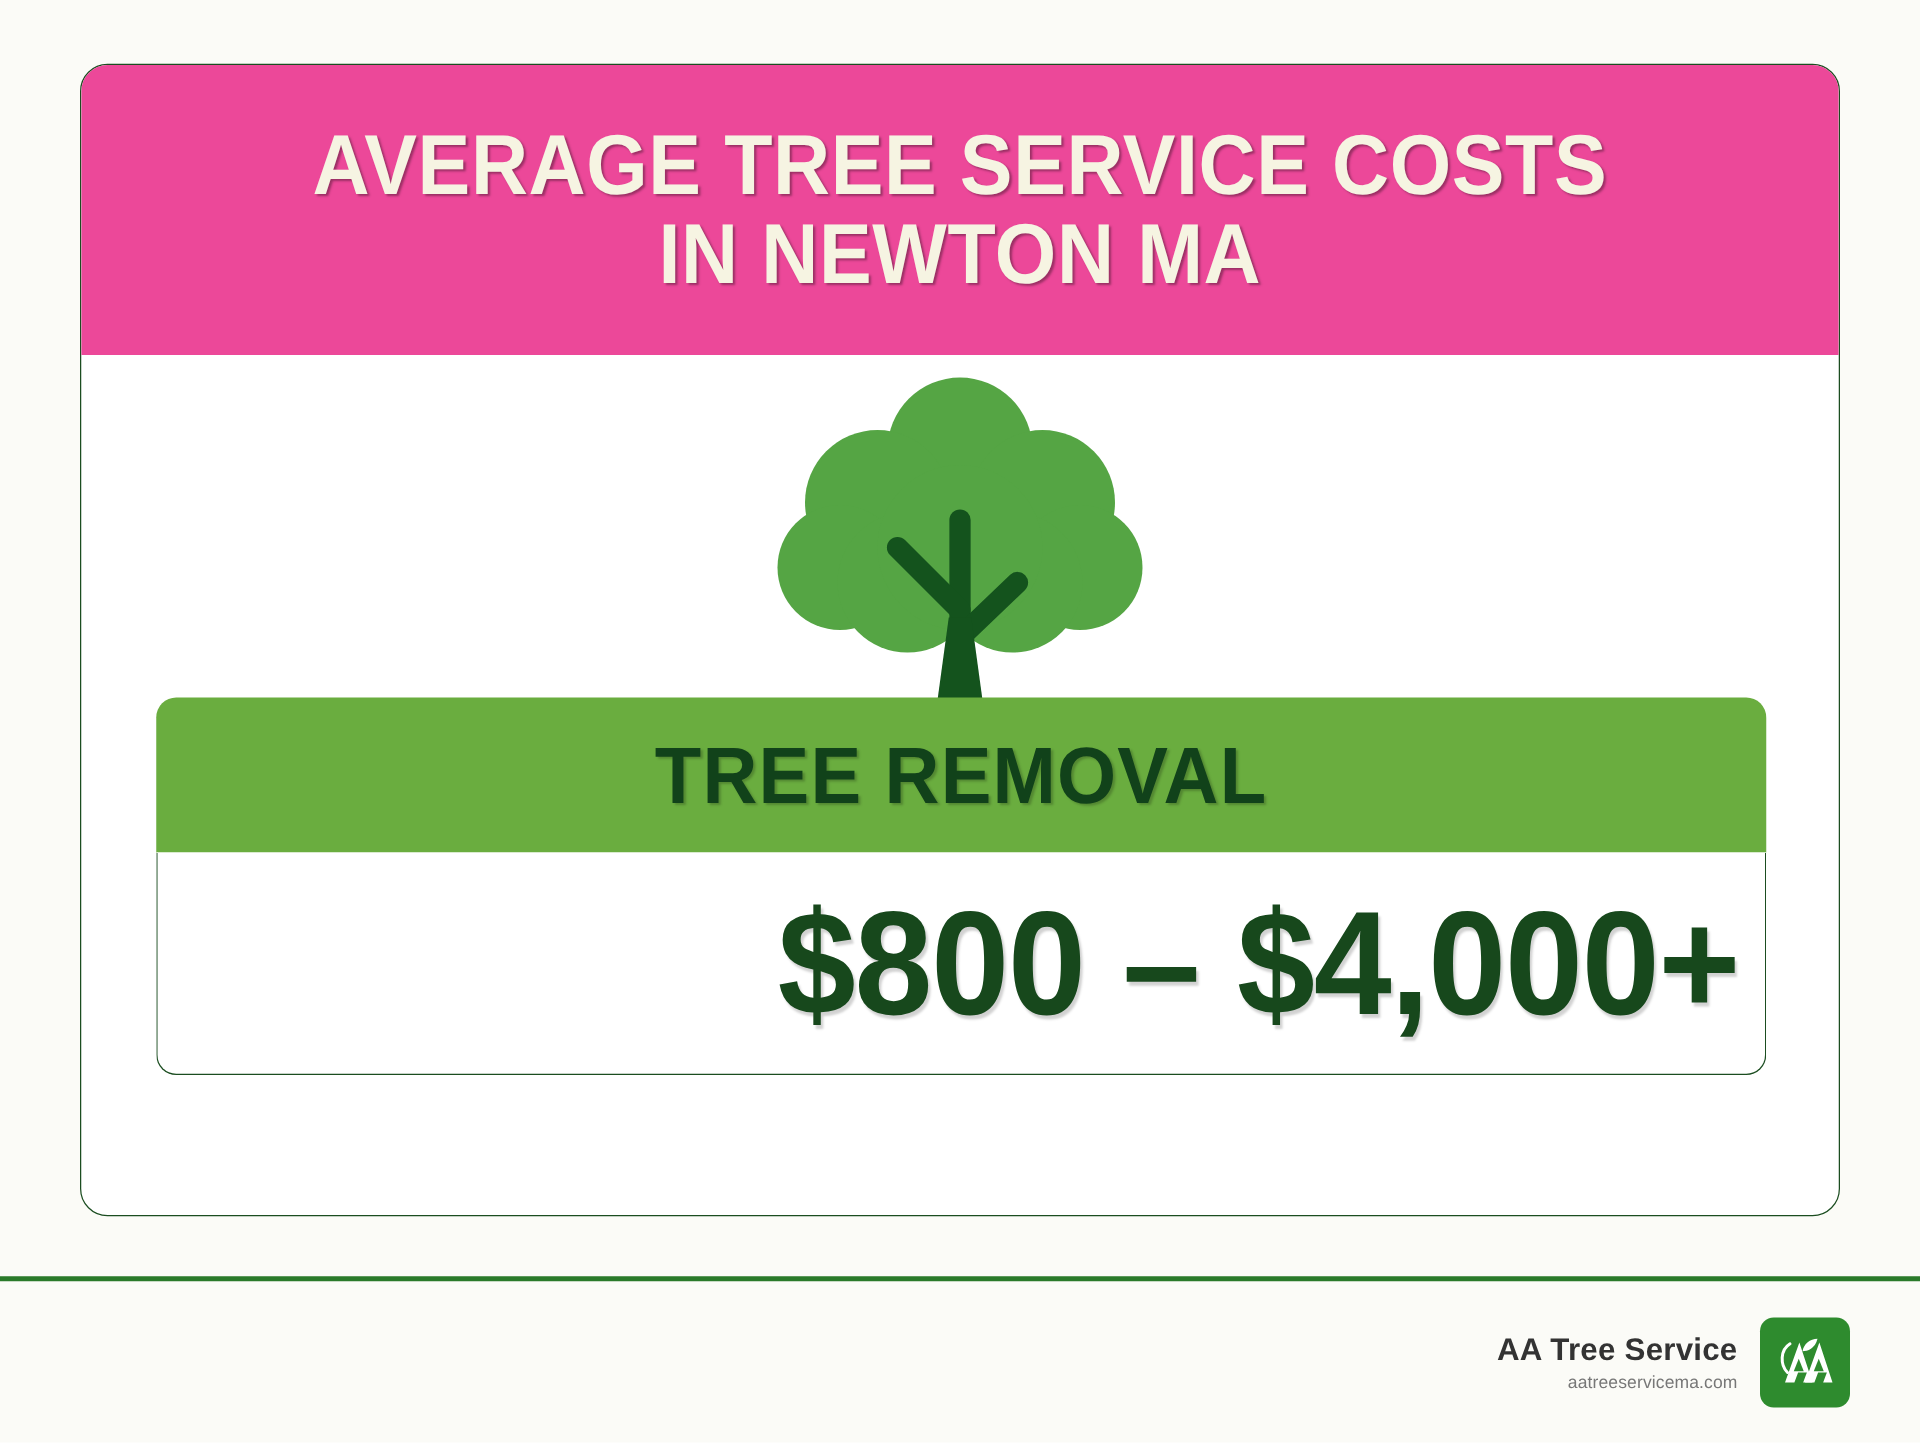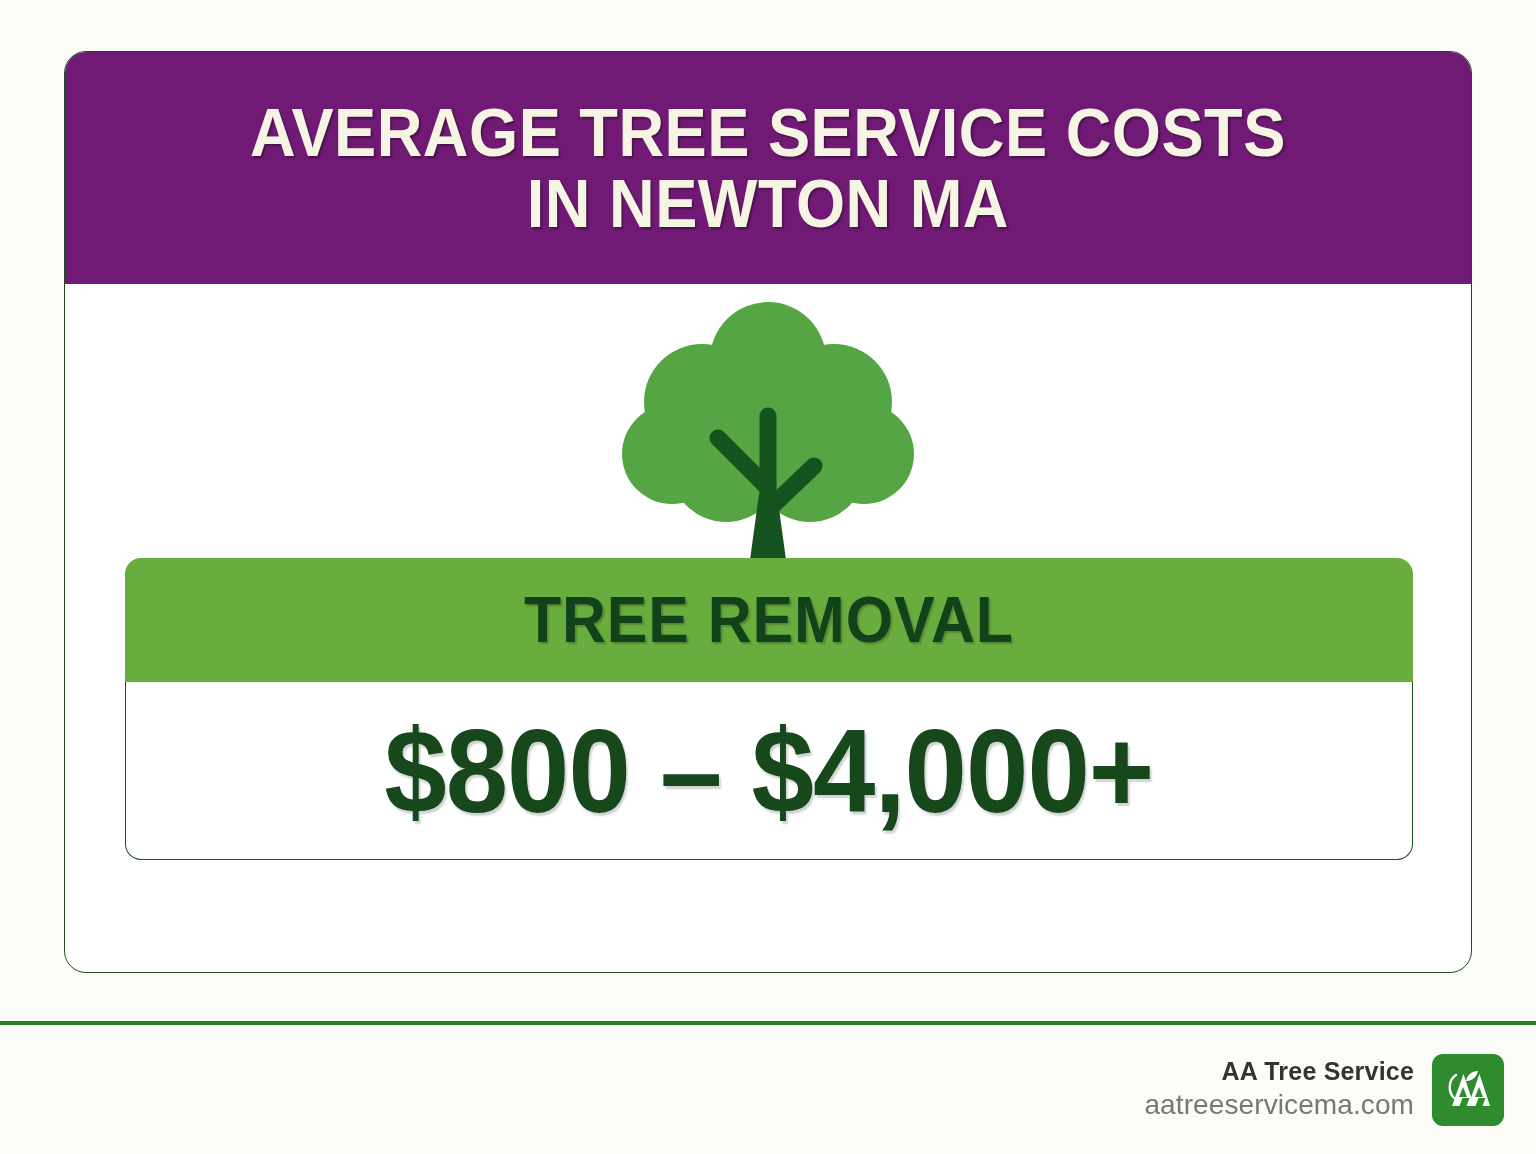--- a/index.html
+++ b/index.html
@@ -36,7 +36,7 @@
     top: 0;
     width: 100%;
     height: 232px;
-    background: #701a75;
+    background: #ec4899;
     display: flex;
     align-items: center;
     justify-content: center;

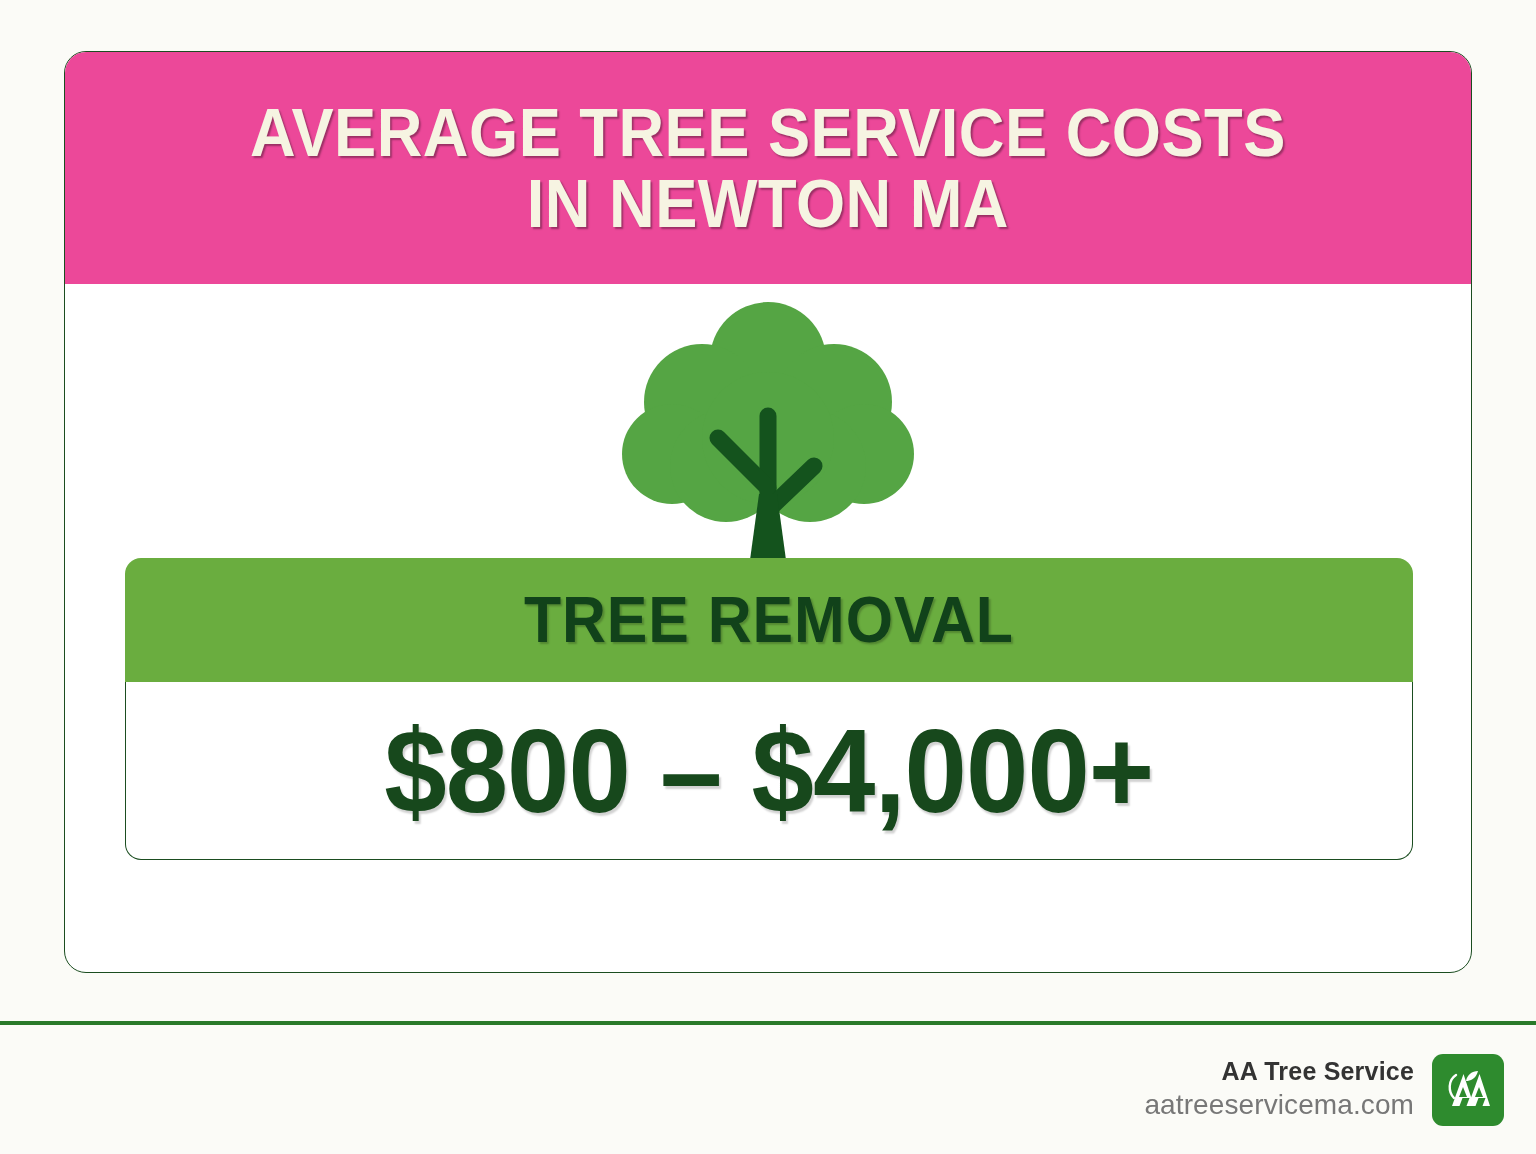--- a/index.html
+++ b/index.html
@@ -103,7 +103,7 @@
     border-radius: 0 0 16px 16px;
     display: flex;
     align-items: center;
-    justify-content: center;
+    justify-content: flex-end;
     box-sizing: border-box;
   }
   #price-range {

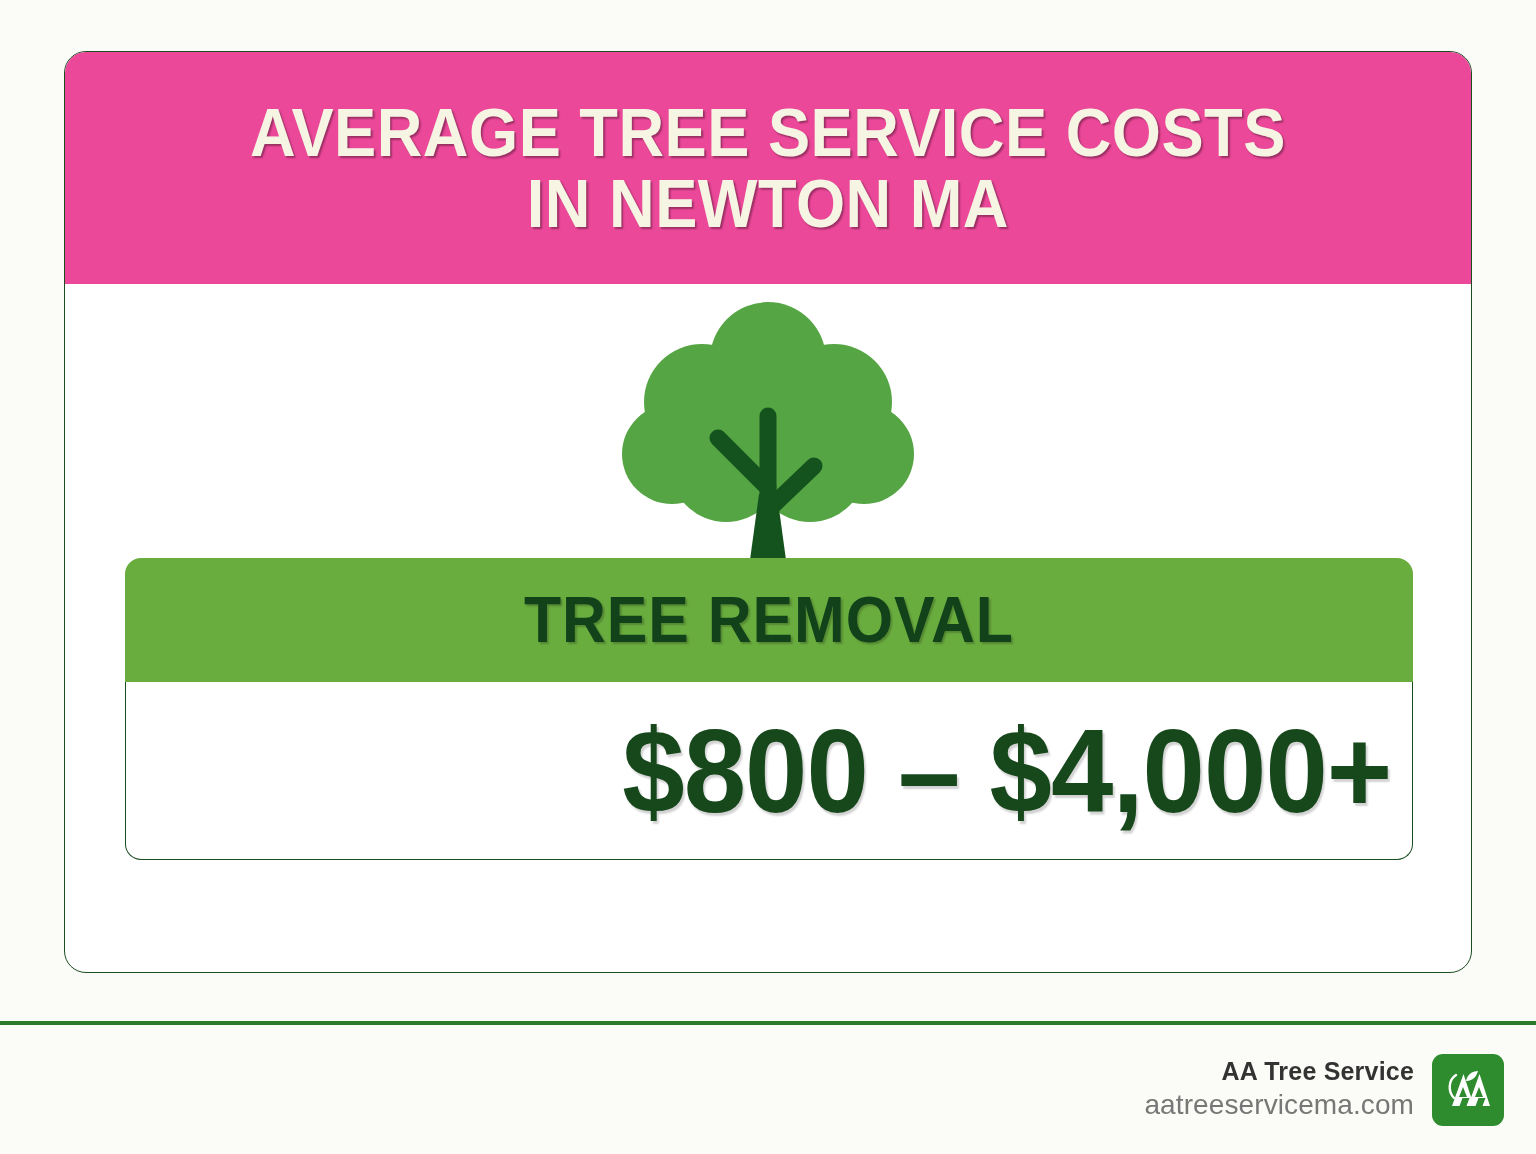--- a/index.html
+++ b/index.html
@@ -166,7 +166,7 @@
     display: flex;
     align-items: center;
     justify-content: flex-end;
-    padding-right: 32px;
+    padding-right: 56px;
     box-sizing: border-box;
   }
   #footer-brand-text {

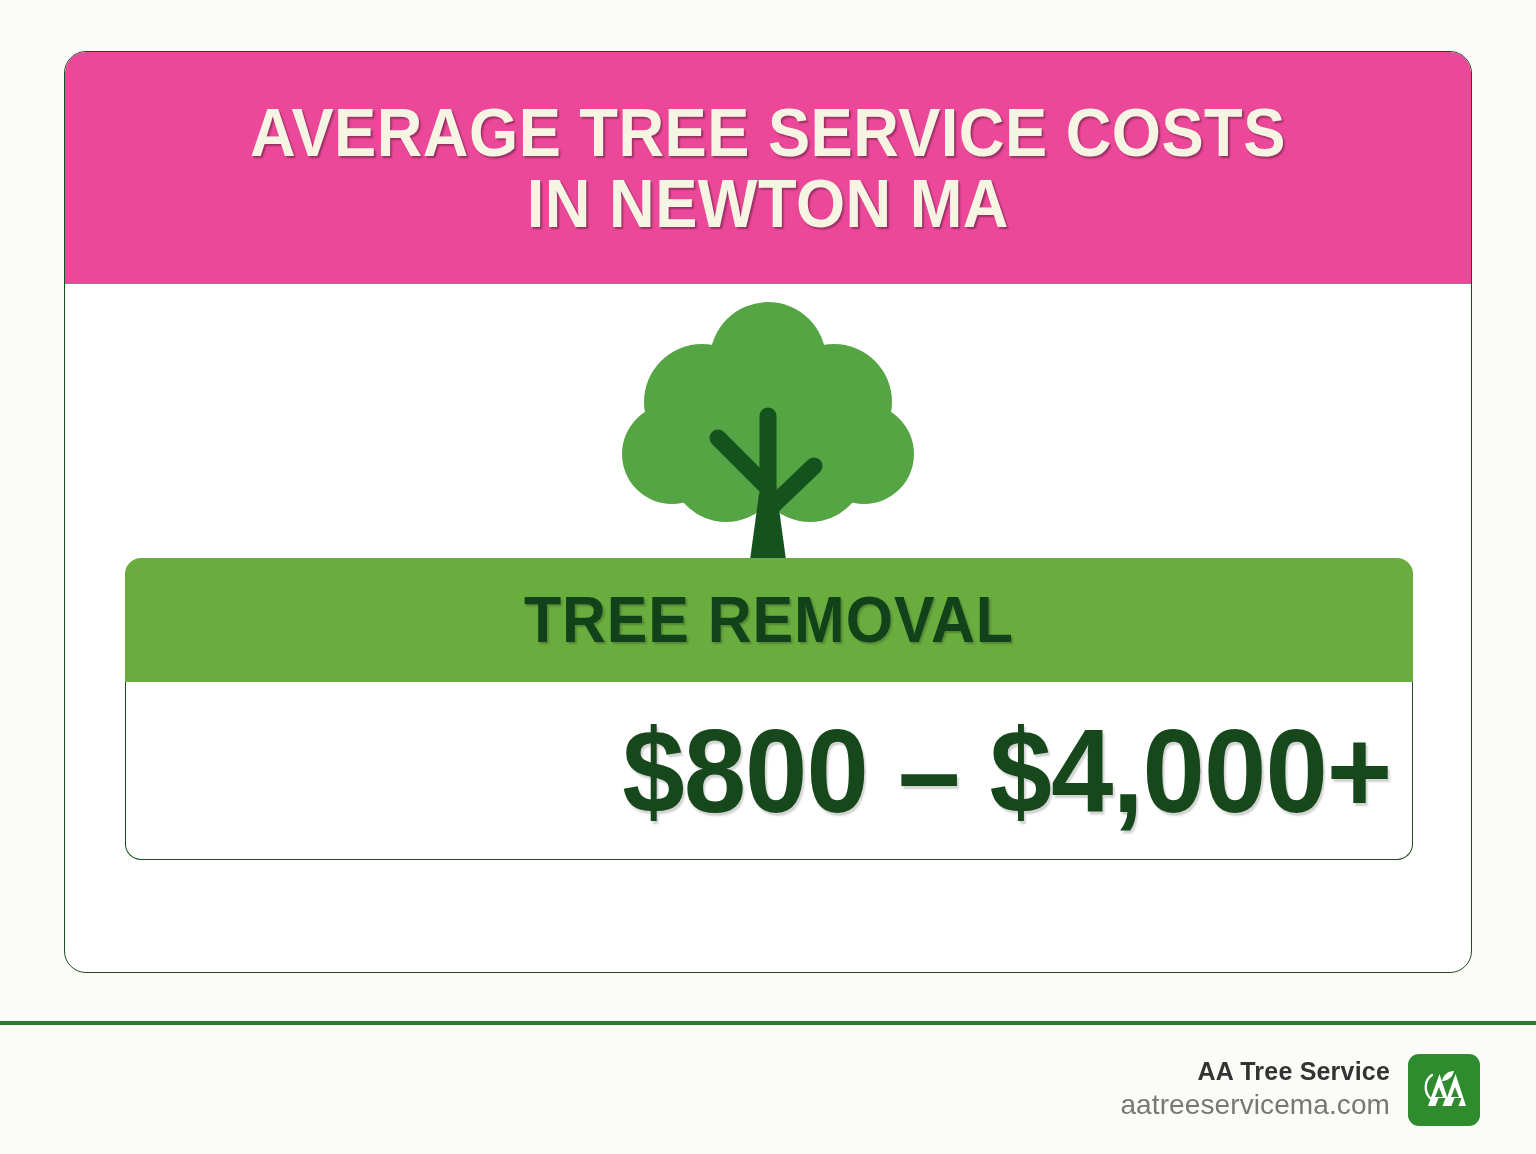--- a/index.html
+++ b/index.html
@@ -184,7 +184,7 @@
   #footer-brand-url {
     display: block;
     color: #777777;
-    font-size: 28px;
+    font-size: 14px;
     font-weight: 400;
     line-height: 1.3;
     letter-spacing: 0.1px;

